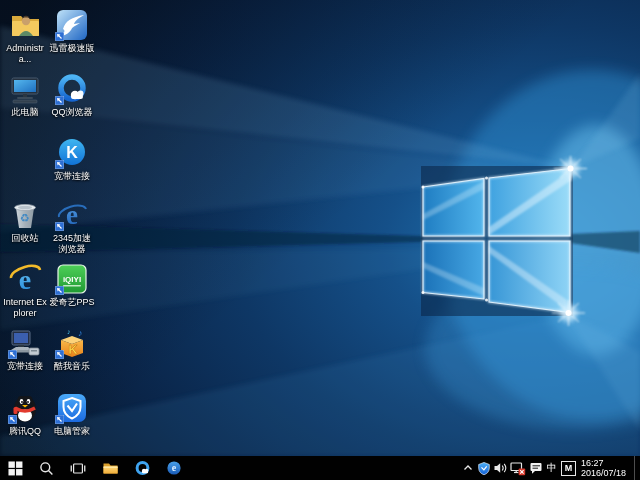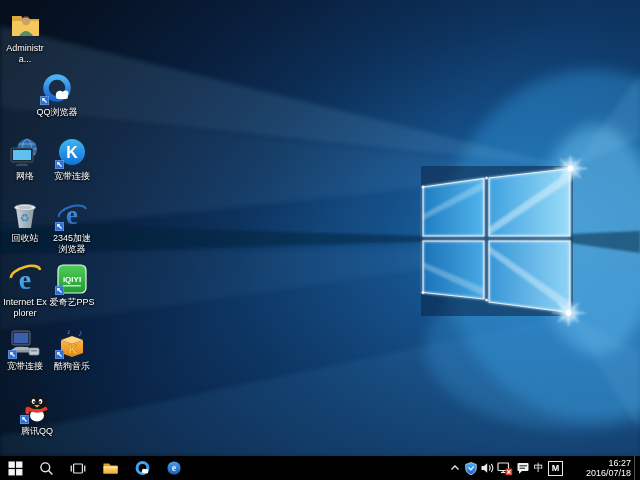--- a/index.html
+++ b/index.html
@@ -164,6 +164,26 @@
       <div class="lbl">Administra...</div>
     </div>
 
+    <div class="dicon" style="left:49px;top:8px">
+      <div class="art">
+        <svg width="34" height="34" viewBox="0 0 34 34">
+          <defs>
+              <linearGradient id="gxl" x1="0" y1="0" x2="1" y2="1">
+            <stop offset="0" stop-color="#bfe2f8"></stop>
+                <stop offset="1" stop-color="#1f66c4"></stop>
+              </linearGradient>
+            </defs>
+          <rect x="2" y="2" width="30" height="30" rx="6" fill="url(#gxl)"></rect>
+          <path d="M8 21 C10 13 17 9 29 7 C22 11 20 13 19 16 L25 15 C20 18 17 19 16 22 C14 25 11 27 7 28 C10 24 10 22 8 21 Z" fill="#ffffff"></path>
+        </svg>
+        <svg class="badge" viewBox="0 0 9 9">
+          <rect width="9" height="9" rx="1.5" fill="#2e6fd4" stroke="#cfe0f8" stroke-width="0.5"></rect>
+          <line x1="6.5" y1="6.5" x2="3.2" y2="3.2" stroke="#fff" stroke-width="1.2"></line>
+          <polygon points="2,2 5.4,2.6 2.6,5.4" fill="#fff"></polygon>
+        </svg>
+      </div>
+      <div class="lbl">迅雷极速版</div>
+    </div>
 
 
     <div class="dicon" style="left:34px;top:72px">

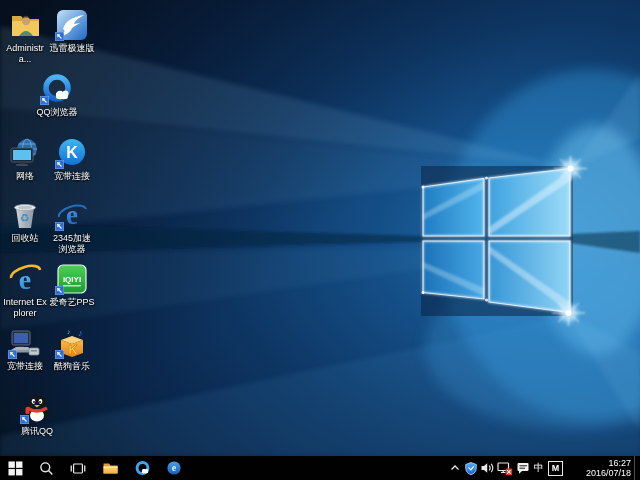--- a/index.html
+++ b/index.html
@@ -185,6 +185,24 @@
       <div class="lbl">迅雷极速版</div>
     </div>
 
+    <div class="dicon" style="left:2px;top:72px">
+      <div class="art">
+        <svg width="34" height="34" viewBox="0 0 34 34">
+          <defs>
+              <linearGradient id="gscr" x1="0" y1="0" x2="1" y2="1">
+            <stop offset="0" stop-color="#55b7ee"></stop>
+                <stop offset="1" stop-color="#1e6fc0"></stop>
+              </linearGradient>
+            </defs>
+          <rect x="4" y="6" width="26" height="16" rx="1.5" fill="#24303e" stroke="#46586c" stroke-width="1"></rect>
+          <rect x="6" y="8" width="22" height="12" fill="url(#gscr)"></rect>
+          <rect x="15" y="22" width="4" height="3" fill="#2a3642"></rect>
+          <rect x="9" y="25" width="16" height="2" rx="1" fill="#3a4a5a"></rect>
+          <rect x="5" y="28" width="24" height="3" rx="1" fill="#32404e" stroke="#4a5c6e" stroke-width="0.6"></rect>
+        </svg>
+      </div>
+      <div class="lbl">此电脑</div>
+    </div>
 
     <div class="dicon" style="left:34px;top:72px">
       <div class="art">

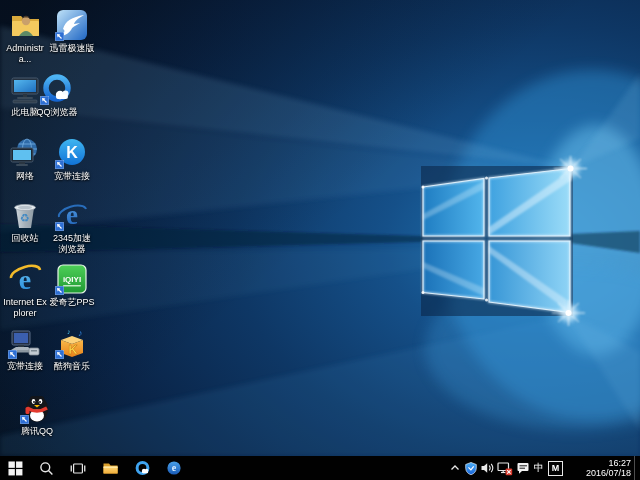--- a/index.html
+++ b/index.html
@@ -204,7 +204,7 @@
       <div class="lbl">此电脑</div>
     </div>
 
-    <div class="dicon" style="left:34px;top:72px">
+    <div class="dicon" style="left:49px;top:72px">
       <div class="art">
         <svg width="34" height="34" viewBox="0 0 34 34">
           <defs>

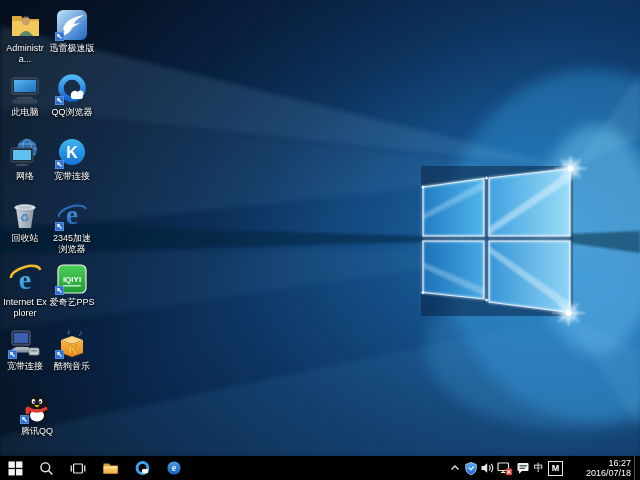--- a/index.html
+++ b/index.html
@@ -227,24 +227,6 @@
       <div class="lbl">QQ浏览器</div>
     </div>
 
-    <div class="dicon" style="left:2px;top:136px">
-      <div class="art">
-        <svg width="34" height="34" viewBox="0 0 34 34">
-          <circle cx="19" cy="13" r="10" fill="#2f6ba8"></circle>
-          <g stroke="#7fb8e8" stroke-width="0.8" fill="none" opacity="0.9">
-            <ellipse cx="19" cy="13" rx="4.5" ry="10"></ellipse>
-            <line x1="9" y1="13" x2="29" y2="13"></line>
-              <line x1="10.5" y1="8" x2="27.5" y2="8"></line>
-            <line x1="10.5" y1="18" x2="27.5" y2="18"></line>
-          </g>
-          <rect x="3" y="12" width="22" height="14" rx="1.5" fill="#1c2835" stroke="#46586c" stroke-width="1"></rect>
-          <rect x="5" y="14" width="18" height="10" fill="#5fc0f0"></rect>
-          <rect x="11" y="26" width="6" height="2" fill="#2a3642"></rect>
-          <rect x="8" y="28" width="12" height="2" rx="1" fill="#3a4a5a"></rect>
-        </svg>
-      </div>
-      <div class="lbl">网络</div>
-    </div>
 
     <div class="dicon" style="left:49px;top:136px">
       <div class="art">

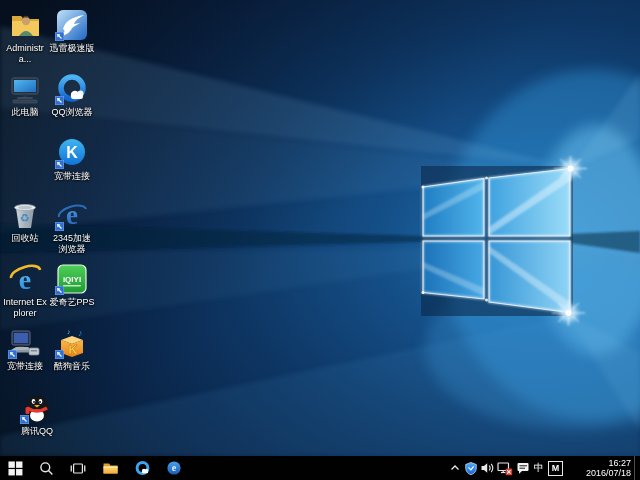--- a/index.html
+++ b/index.html
@@ -368,7 +368,7 @@
           <polygon points="2,2 5.4,2.6 2.6,5.4" fill="#fff"></polygon>
         </svg>
       </div>
-      <div class="lbl">酷狗音乐</div>
+      <div class="lbl">酷我音乐</div>
     </div>
 
     <div class="dicon" style="left:14px;top:391px">

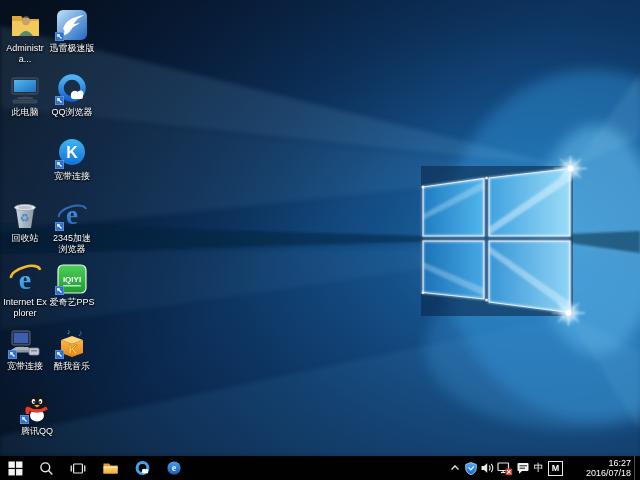--- a/index.html
+++ b/index.html
@@ -371,7 +371,7 @@
       <div class="lbl">酷我音乐</div>
     </div>
 
-    <div class="dicon" style="left:14px;top:391px">
+    <div class="dicon" style="left:2px;top:391px">
       <div class="art">
         <svg width="34" height="34" viewBox="0 0 34 34">
           <ellipse cx="17" cy="18" rx="11" ry="13" fill="#14161a"></ellipse>

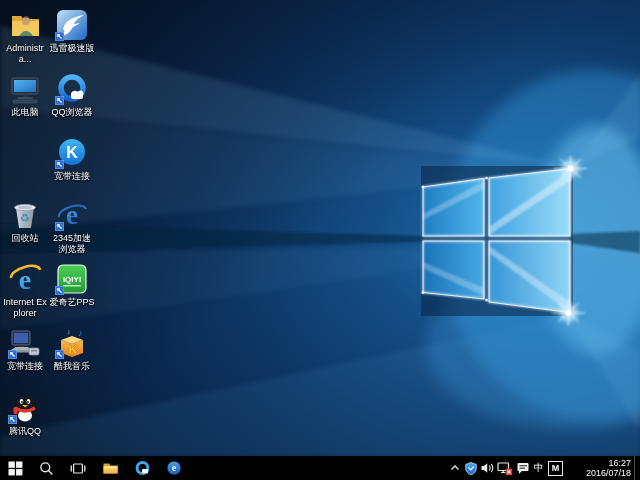--- a/index.html
+++ b/index.html
@@ -395,6 +395,27 @@
       <div class="lbl">腾讯QQ</div>
     </div>
 
+    <div class="dicon" style="left:49px;top:391px">
+      <div class="art">
+        <svg width="34" height="34" viewBox="0 0 34 34">
+          <defs>
+              <linearGradient id="gpm" x1="0" y1="0" x2="0" y2="1">
+            <stop offset="0" stop-color="#4aa9f8"></stop>
+                <stop offset="1" stop-color="#1b6ae0"></stop>
+              </linearGradient>
+            </defs>
+          <rect x="3" y="3" width="28" height="28" rx="7" fill="url(#gpm)"></rect>
+          <path d="M17 7 L25.5 10 V16 C25.5 21.5 21.5 25.5 17 27.5 C12.5 25.5 8.5 21.5 8.5 16 V10 Z" fill="none" stroke="#ffffff" stroke-width="2"></path>
+          <path d="M12.5 14.5 L17 20 L22 12.5" fill="none" stroke="#ffffff" stroke-width="2"></path>
+        </svg>
+        <svg class="badge" viewBox="0 0 9 9">
+          <rect width="9" height="9" rx="1.5" fill="#2e6fd4" stroke="#cfe0f8" stroke-width="0.5"></rect>
+          <line x1="6.5" y1="6.5" x2="3.2" y2="3.2" stroke="#fff" stroke-width="1.2"></line>
+          <polygon points="2,2 5.4,2.6 2.6,5.4" fill="#fff"></polygon>
+        </svg>
+      </div>
+      <div class="lbl">电脑管家</div>
+    </div>
   </div>
 
   <div class="taskbar">

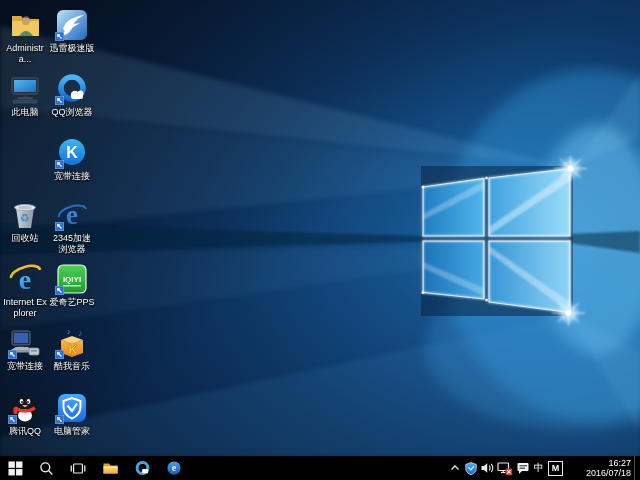--- a/index.html
+++ b/index.html
@@ -26,7 +26,7 @@
   .ime{color:#fff;font-size:10px;width:15px;text-align:center;}
   .mbox{width:13px;height:13px;border:1px solid #e8e8e8;color:#fff;font-size:9px;
     font-weight:bold;display:flex;align-items:center;justify-content:center;margin:0 2px;}
-  .clock{width:50px;text-align:right;color:#fff;font-size:9px;line-height:10px;padding:0 3px;margin-left:13px;}
+  .clock{width:50px;color:#fff;font-size:9px;line-height:10px;padding:0 3px;}
   .showdesk{width:4px;height:24px;border-left:1px solid rgba(255,255,255,.3);}
 </style>
 </head>

